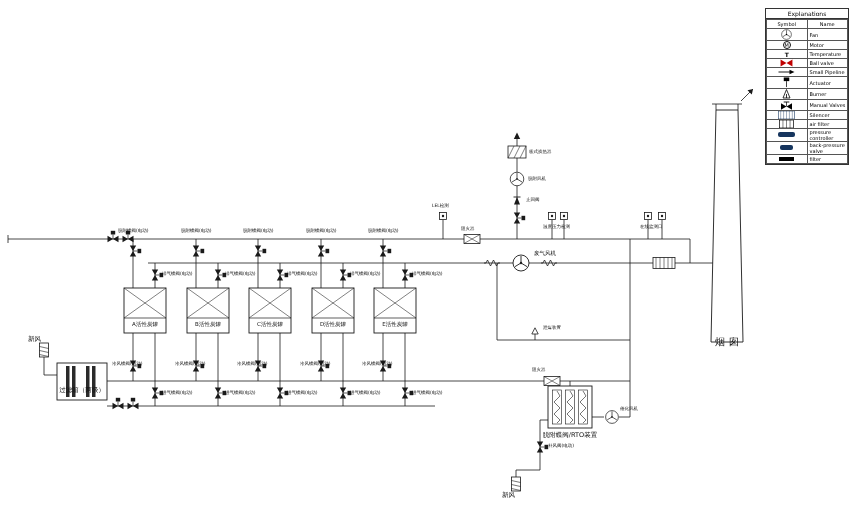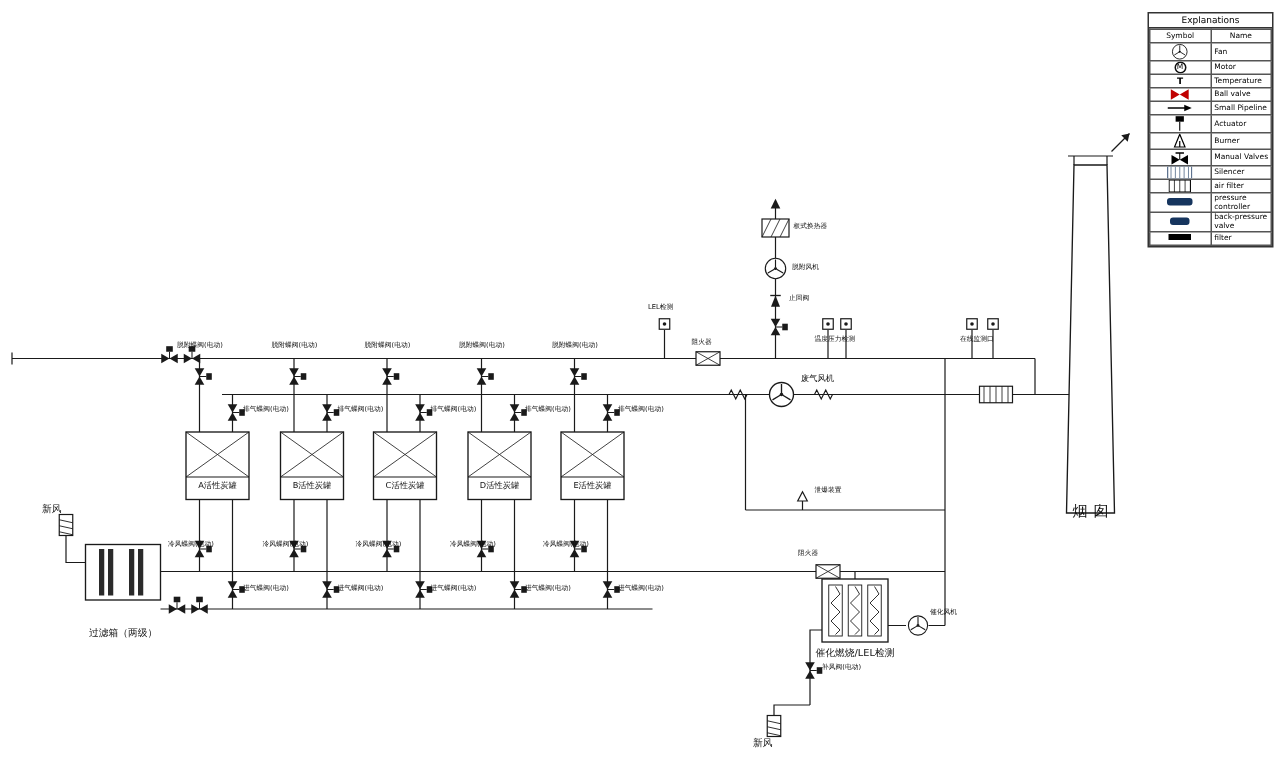--- a/index.html
+++ b/index.html
@@ -307,7 +307,7 @@
 
   <div id="labels">
     <div class="lbl f6" style="left:28px;top:336px">新风</div>
-    <div class="lbl f6 ctr" style="left:82px;top:419px">过滤箱（两级）</div>
+    <div class="lbl f6 ctr" style="left:82px;top:387px">过滤箱（两级）</div>
     <div class="lbl f10 ctr" style="left:729px;top:336px;letter-spacing:4px">烟囱</div>
     <div class="lbl f5" style="left:534px;top:250px">废气风机</div>
     <div class="lbl f6 ctr" style="left:570px;top:432px">催化燃烧/LEL检测</div>

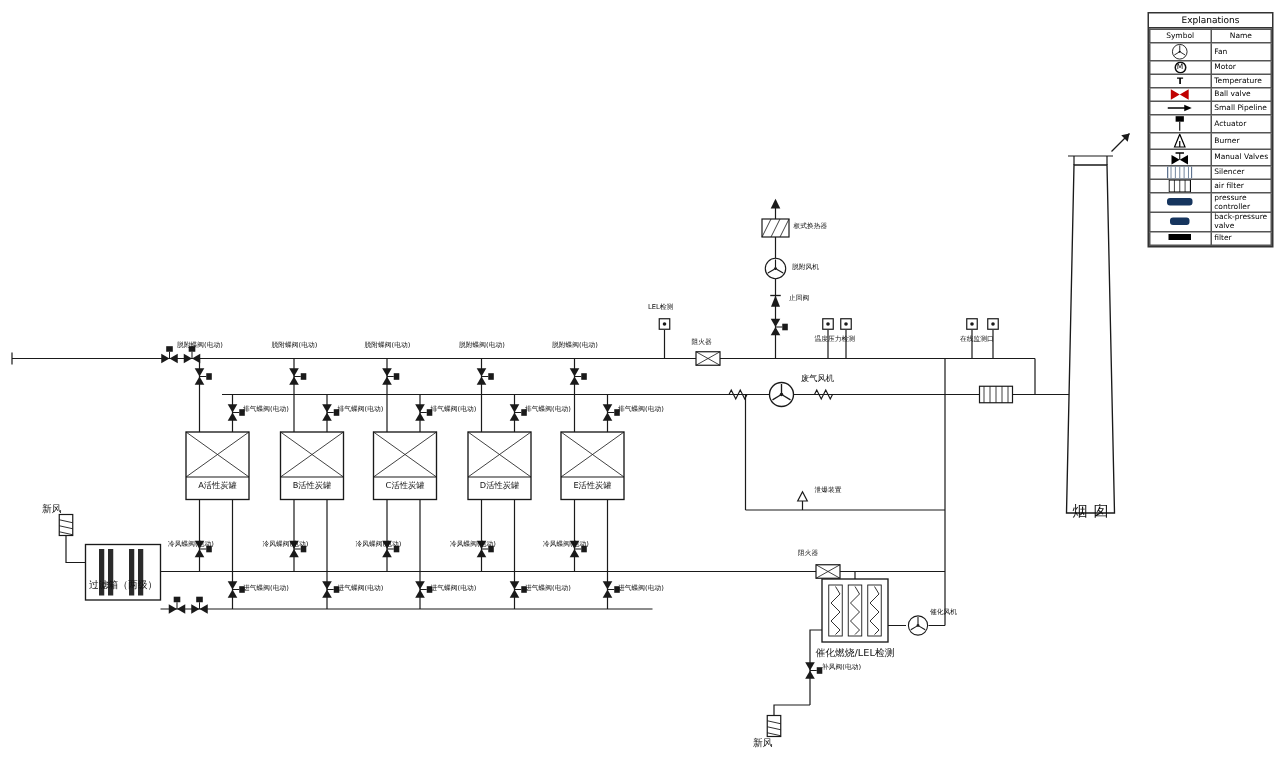--- a/index.html
+++ b/index.html
@@ -310,7 +310,7 @@
     <div class="lbl f6 ctr" style="left:82px;top:387px">过滤箱（两级）</div>
     <div class="lbl f10 ctr" style="left:729px;top:336px;letter-spacing:4px">烟囱</div>
     <div class="lbl f5" style="left:534px;top:250px">废气风机</div>
-    <div class="lbl f6 ctr" style="left:570px;top:432px">催化燃烧/LEL检测</div>
+    <div class="lbl f6 ctr" style="left:570px;top:432px">脱附蝶阀/RTO装置</div>
     <div class="lbl f4" style="left:620px;top:406px">催化风机</div>
     <div class="lbl f4" style="left:528px;top:176px">脱附风机</div>
     <div class="lbl f4" style="left:529px;top:149px">板式换热器</div>

